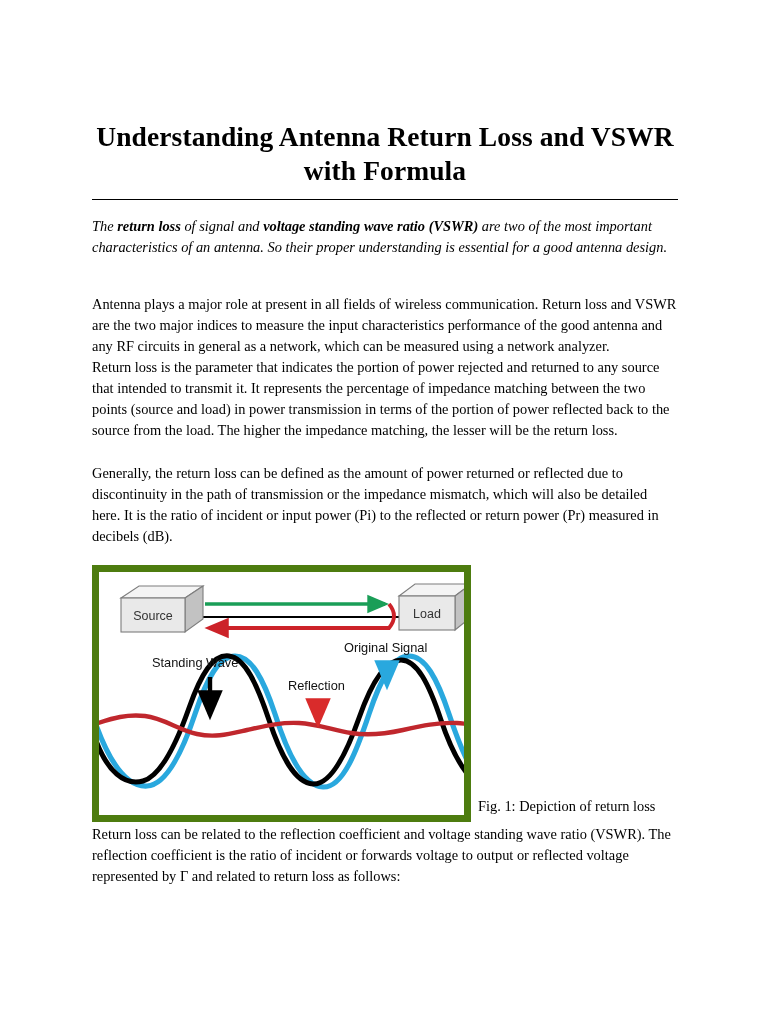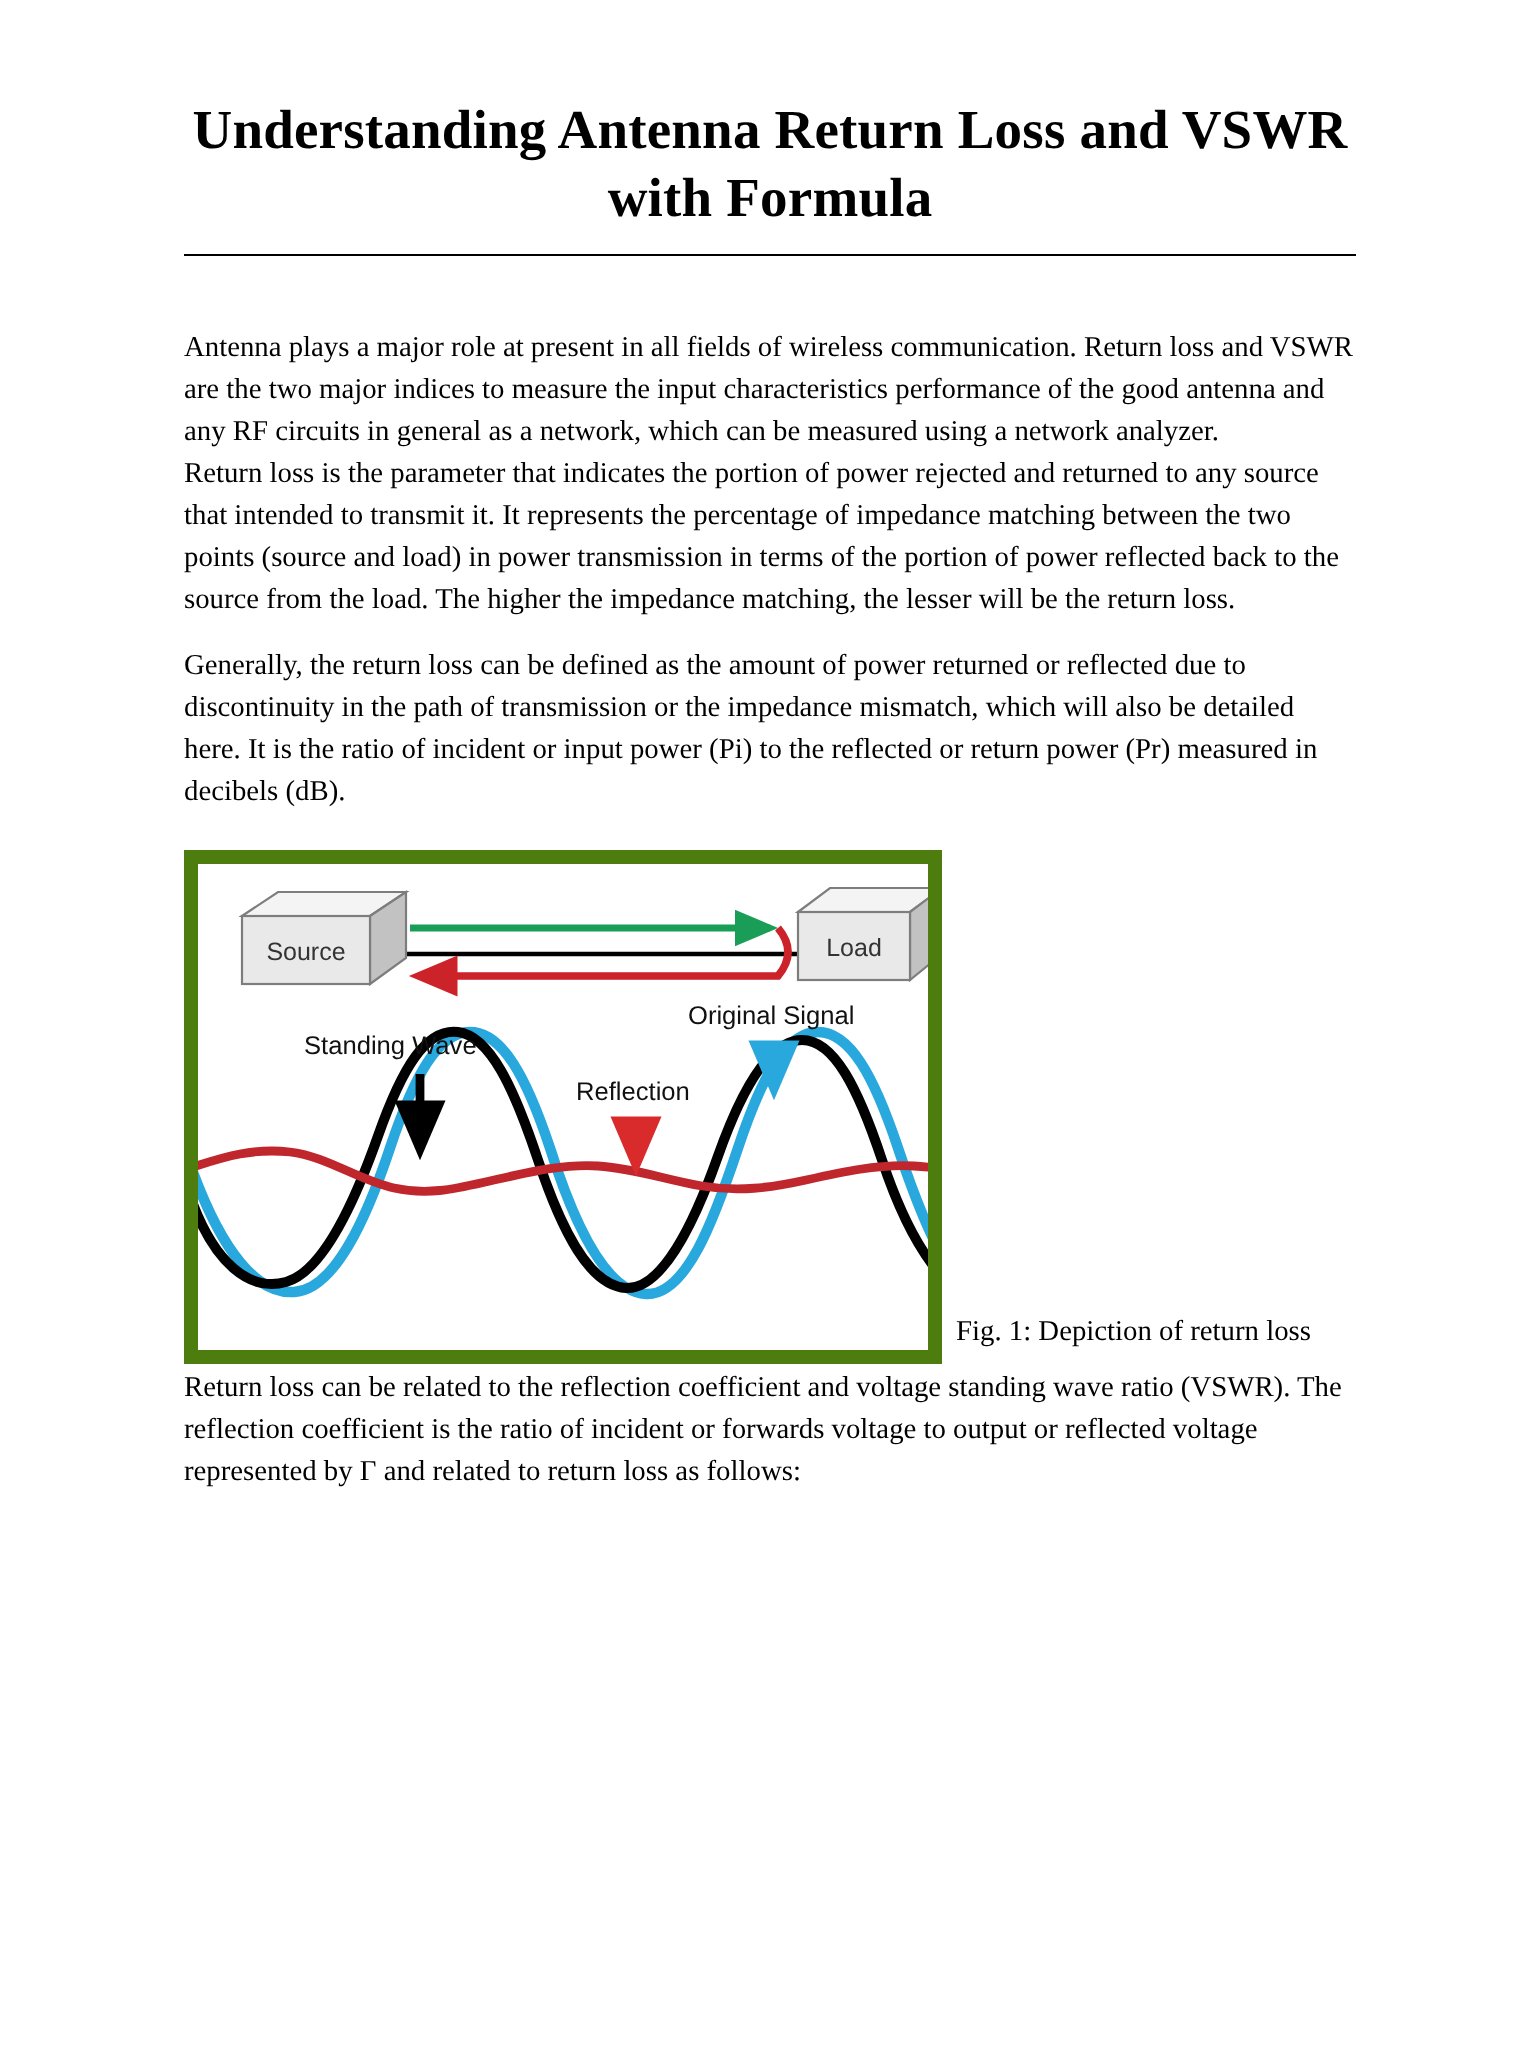--- a/index.html
+++ b/index.html
@@ -32,7 +32,7 @@
   
   .doc-title {
     margin: 0;
-    padding-top: 48px;
+    padding-top: 120px;
     font-family: "Liberation Serif", "DejaVu Serif", serif;
     font-size: 27.5px;
     font-weight: bold;

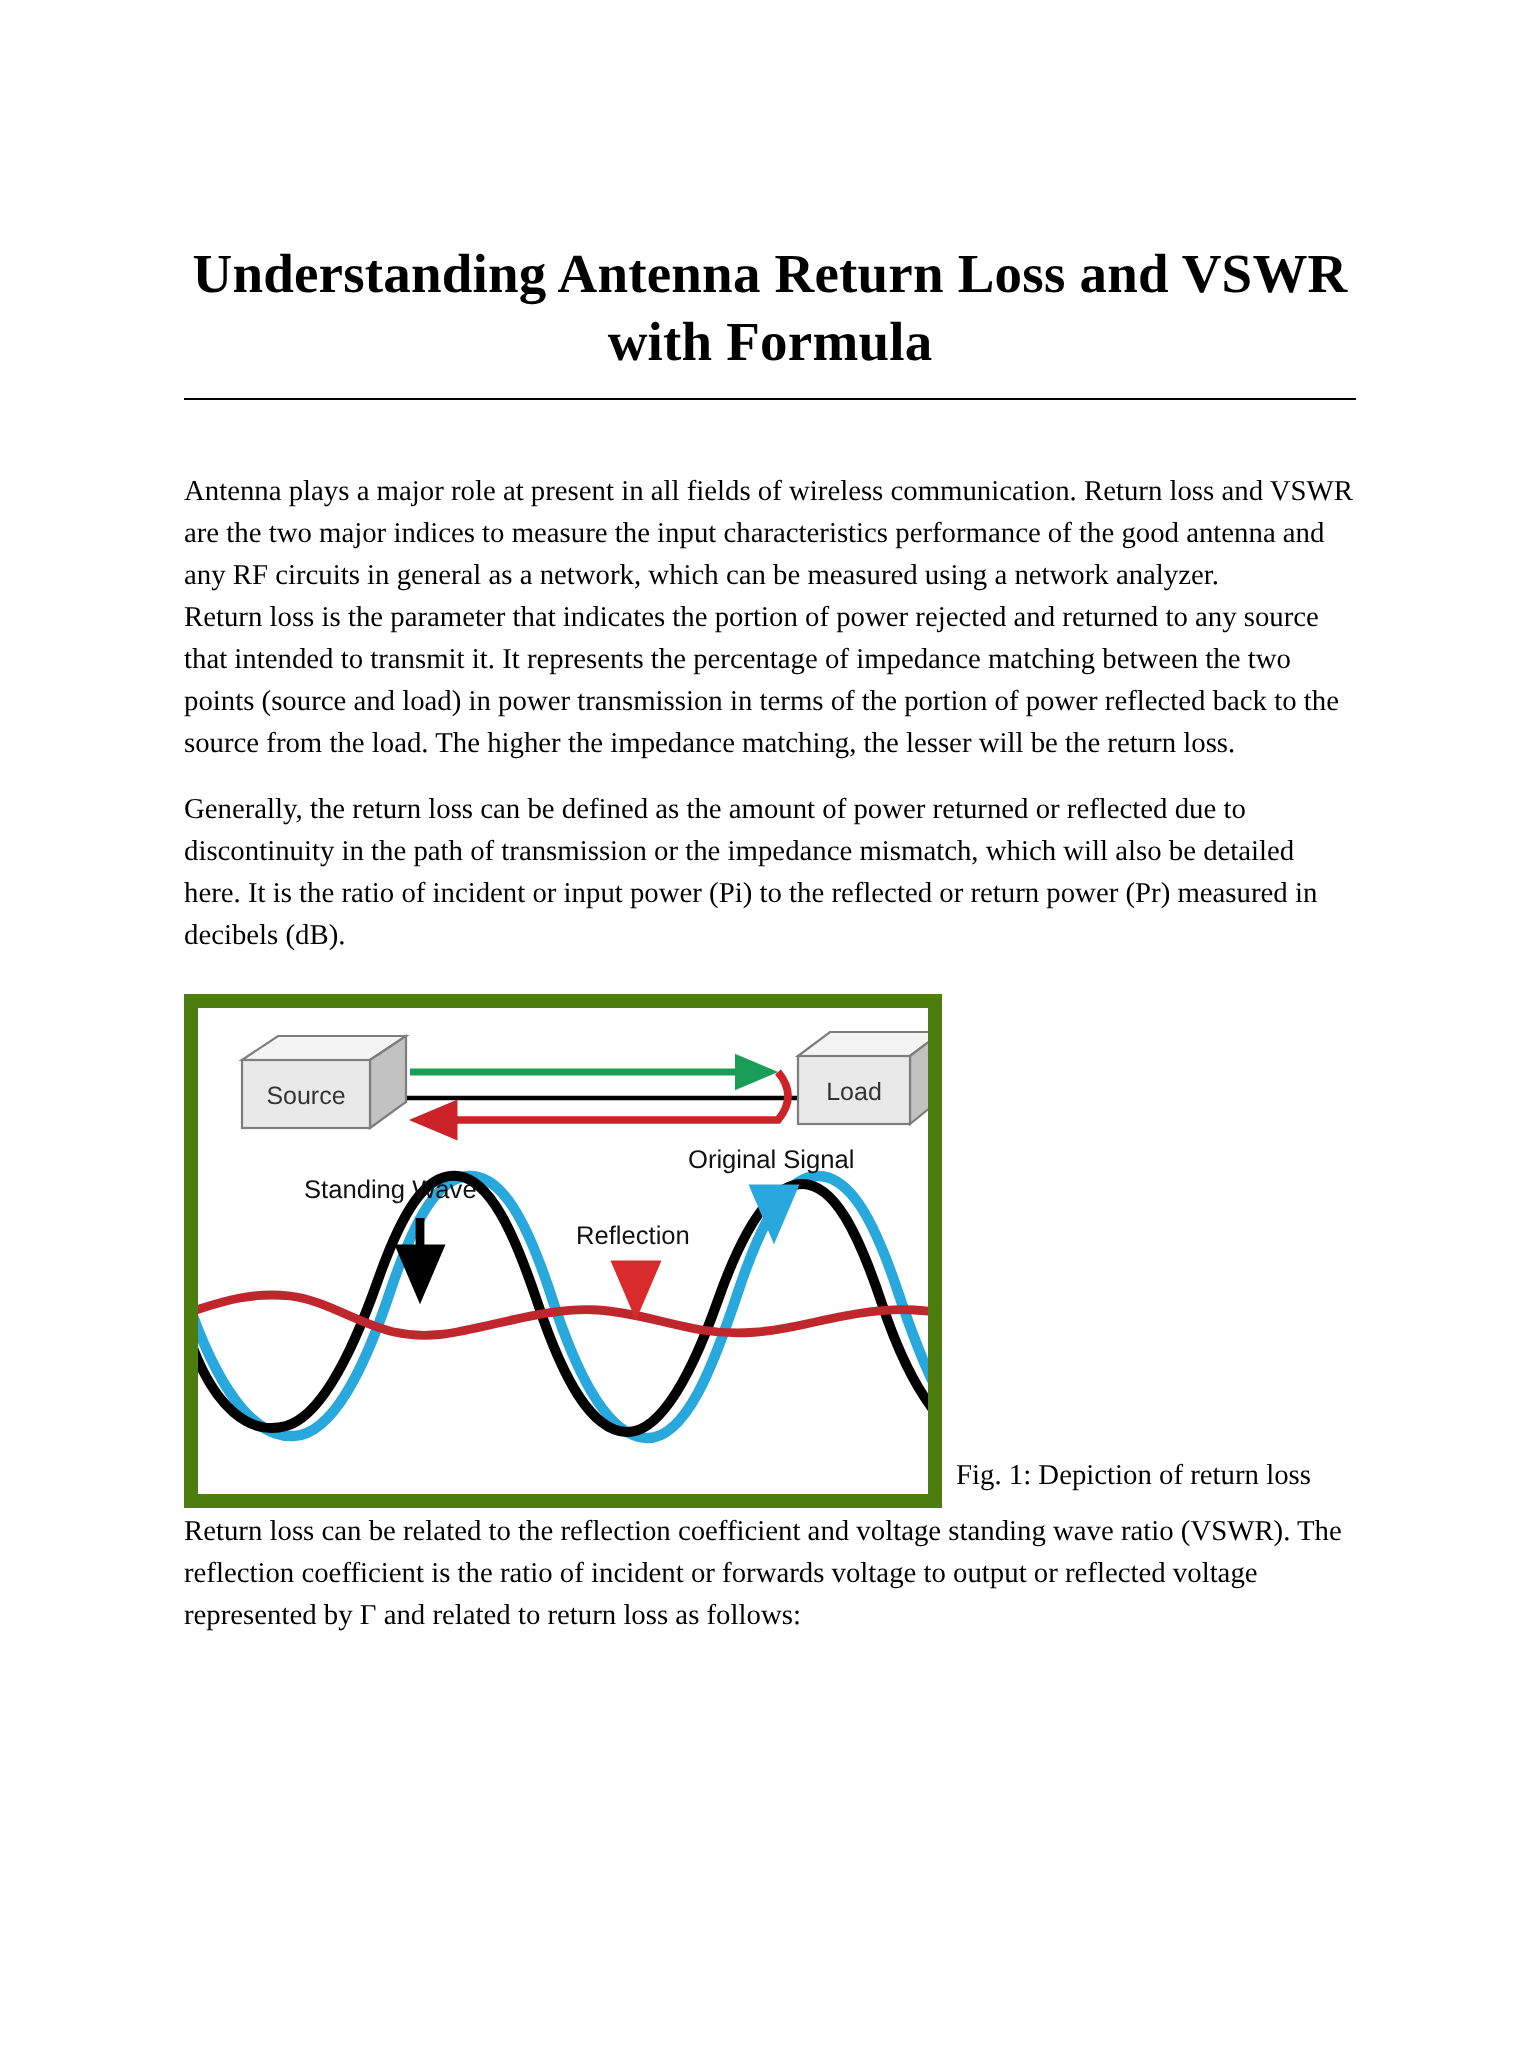--- a/index.html
+++ b/index.html
@@ -110,6 +110,7 @@
     <h1 class="doc-title">Understanding Antenna Return Loss and VSWR with Formula</h1>
     <hr class="title-rule">
 
+    <p class="para intro"><span>The </span><b>return loss</b><span> of signal and </span><b>voltage standing wave ratio (VSWR)</b><span> are two of the most important characteristics of an antenna. So their proper understanding is essential for a good antenna design.</span></p>
 
     <p class="para p2">Antenna plays a major role at present in all fields of wireless communication. Return loss and VSWR are the two major indices to measure the input characteristics performance of the good antenna and any RF circuits in general as a network, which can be measured using a network analyzer.</p>
 

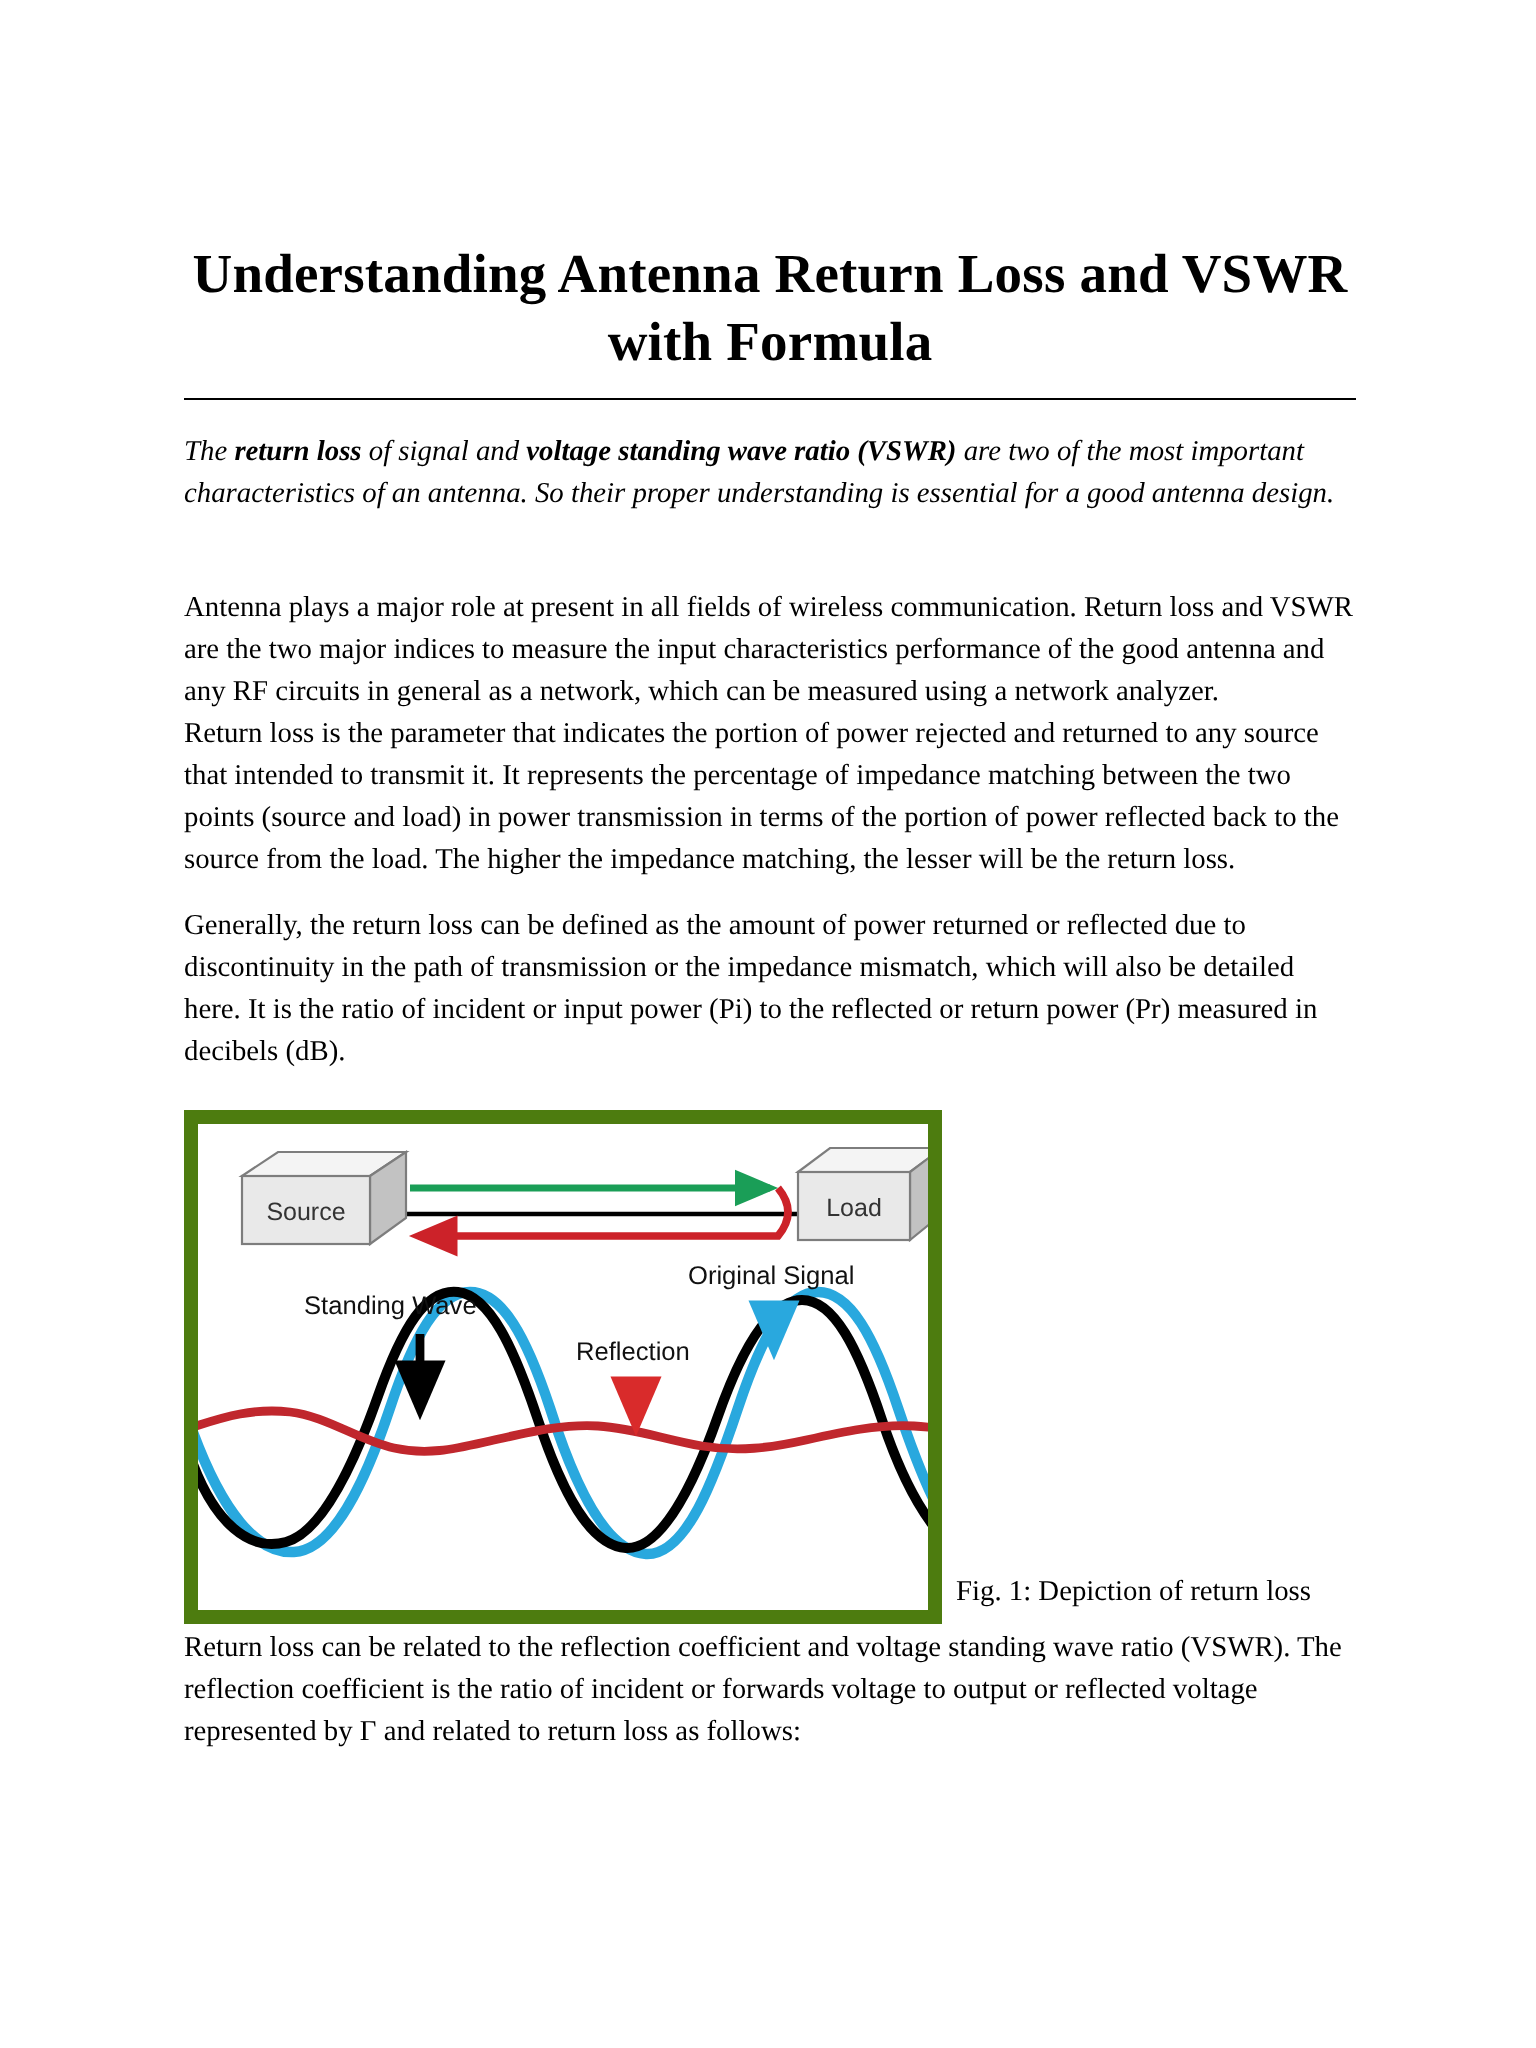--- a/index.html
+++ b/index.html
@@ -62,7 +62,7 @@
   .para.intro b { font-weight: bold; font-style: italic; }
   .para.p2 { margin-top: 36px; }
   .para.p3 { }
-  .para.p4 { margin-top: 12px; }
+  .para.p4 { margin-top: 22px; }
   .para.p5 { }
 
   .section-head {

